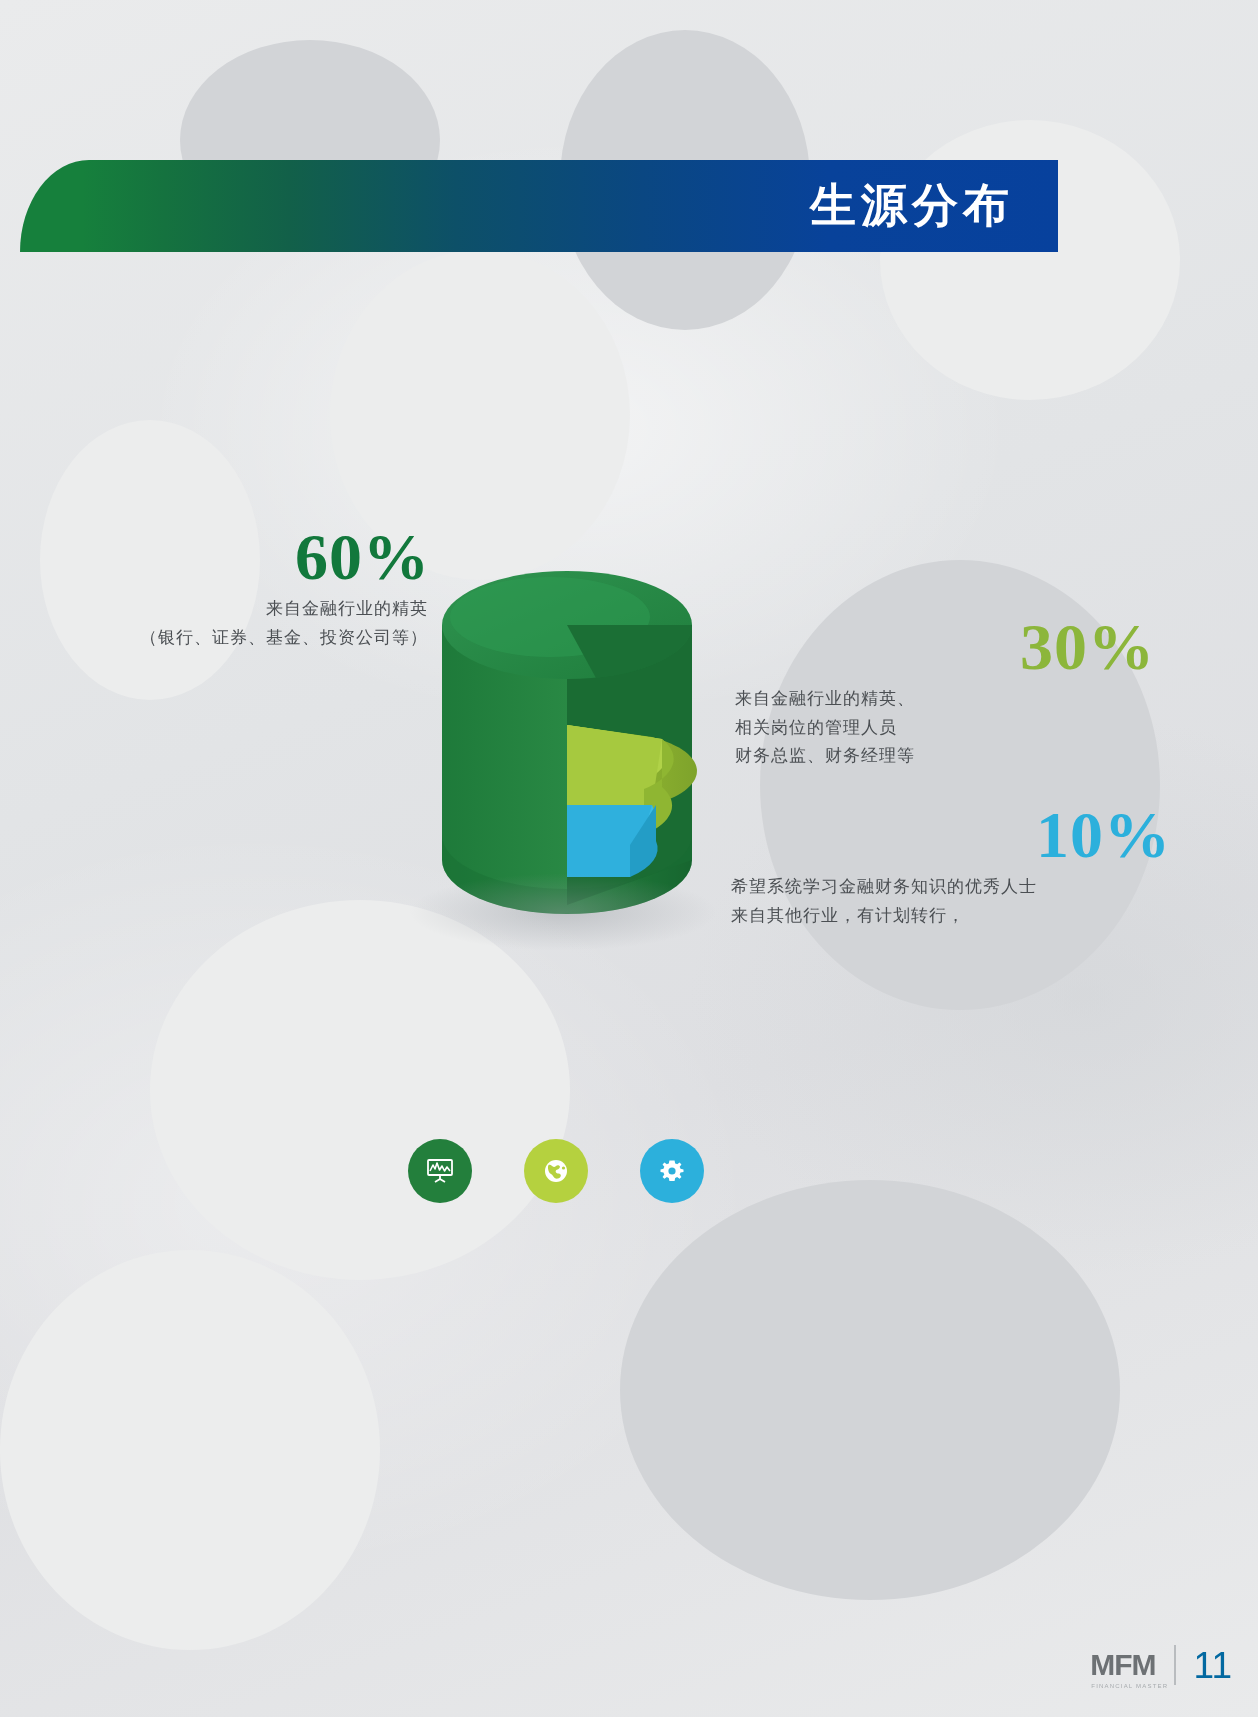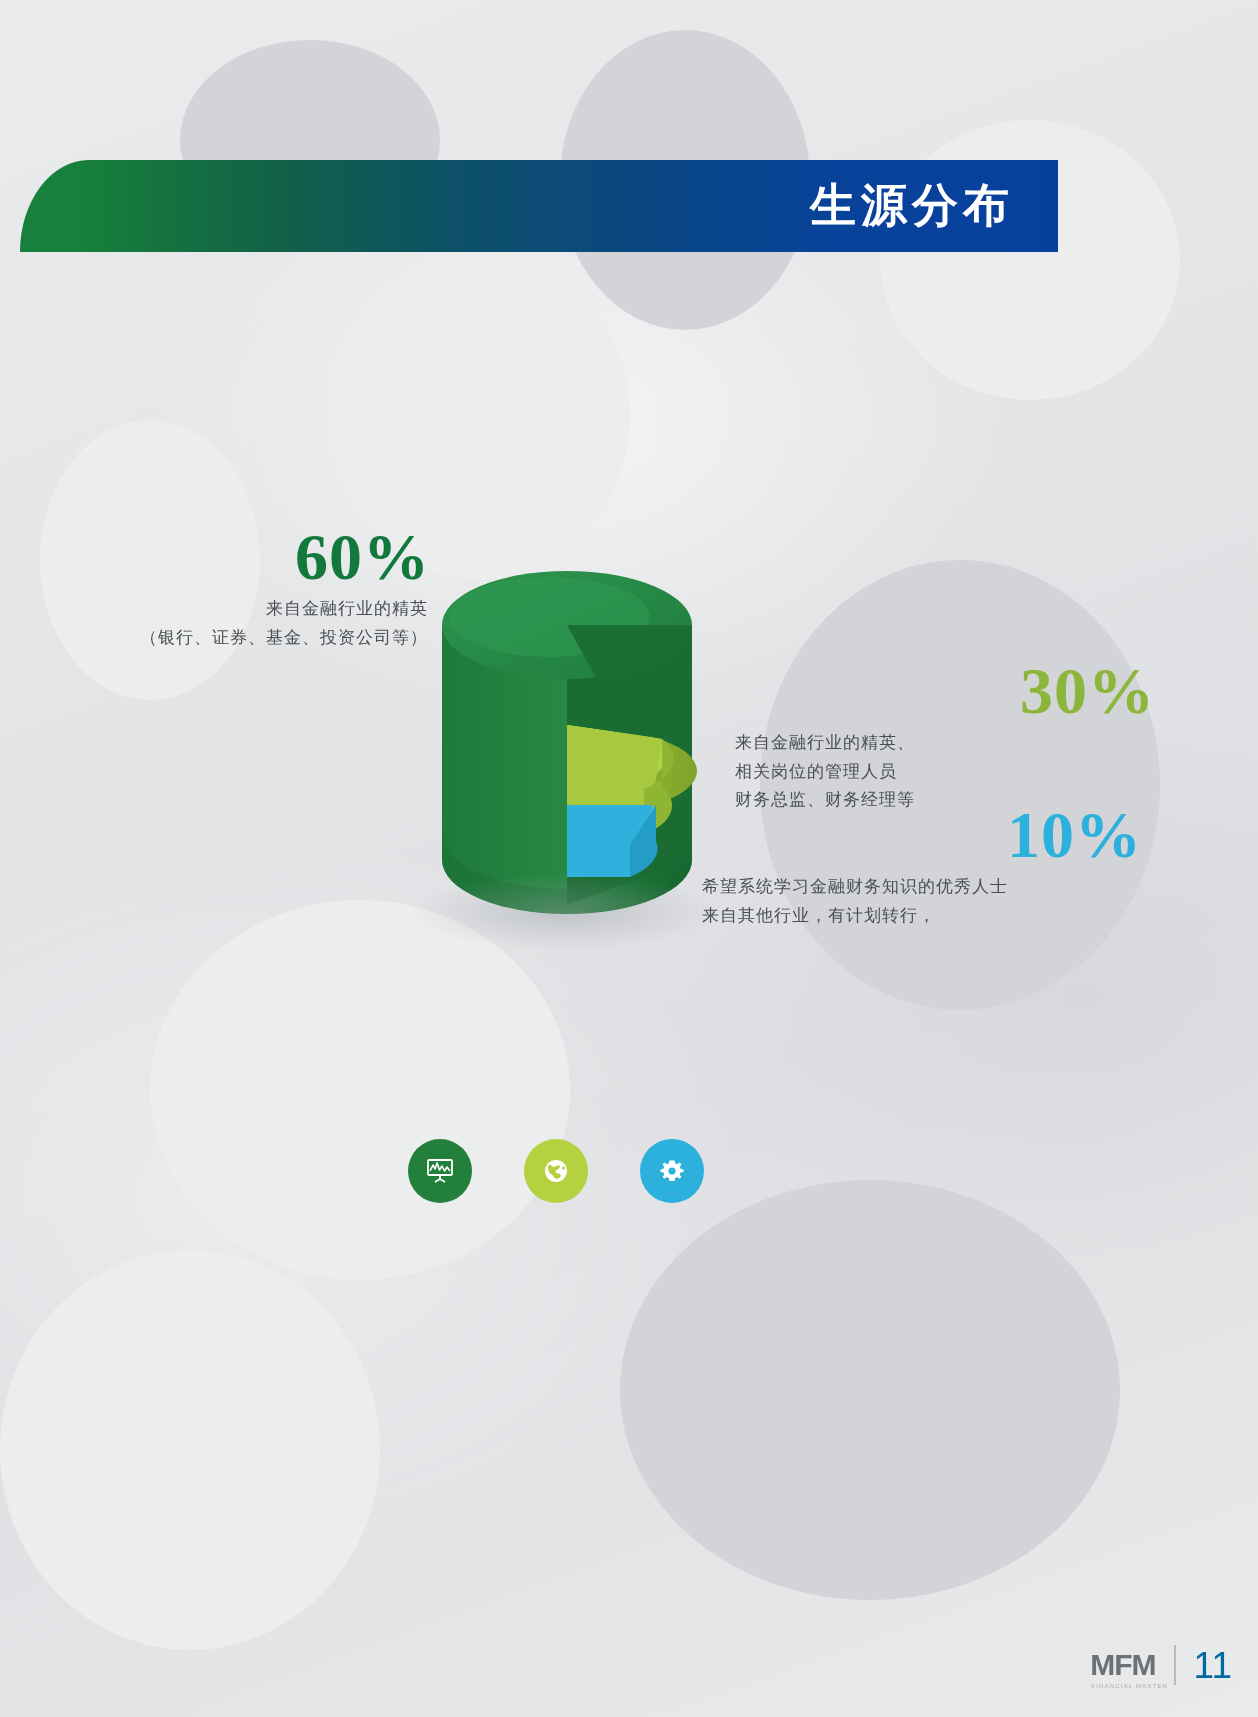--- a/index.html
+++ b/index.html
@@ -76,7 +76,7 @@
   #stat-60 .lines div { padding-right:2px; }
 
   #stat-30 { left:735px; top:612px; width:420px; text-align:left; }
-  #stat-30 .pct { color:#8cb63b;margin-top:44px; }
+  #stat-30 .pct { color:#8cb63b; }
 
   #stat-10 { left:702px; top:800px; width:440px; text-align:left; }
   #stat-10 .pct { color:#2cb0dc; }

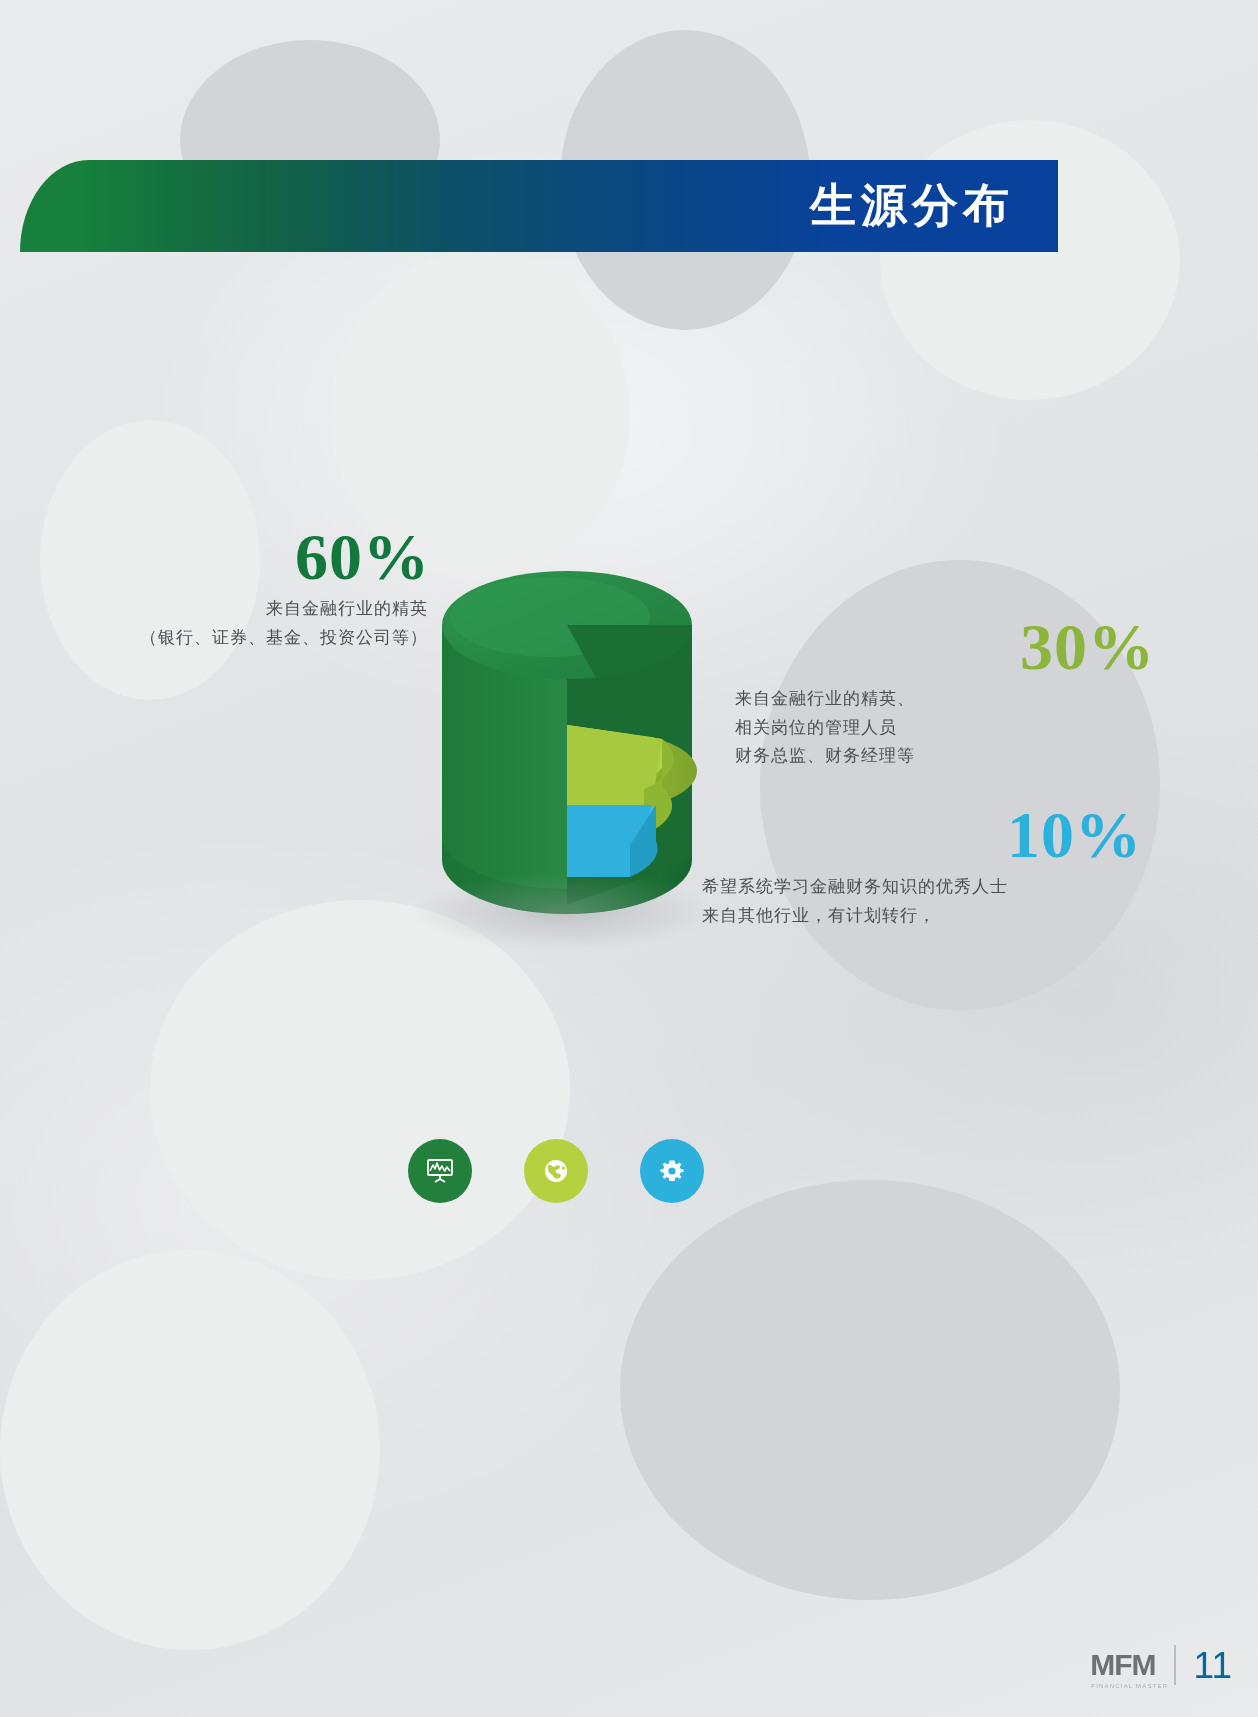--- a/index.html
+++ b/index.html
@@ -78,7 +78,7 @@
   #stat-30 { left:735px; top:612px; width:420px; text-align:left; }
   #stat-30 .pct { color:#8cb63b; }
 
-  #stat-10 { left:702px; top:800px; width:440px; text-align:left; }
+  #stat-10 { left:731px; top:800px; width:440px; text-align:left; }
   #stat-10 .pct { color:#2cb0dc; }
 
   

